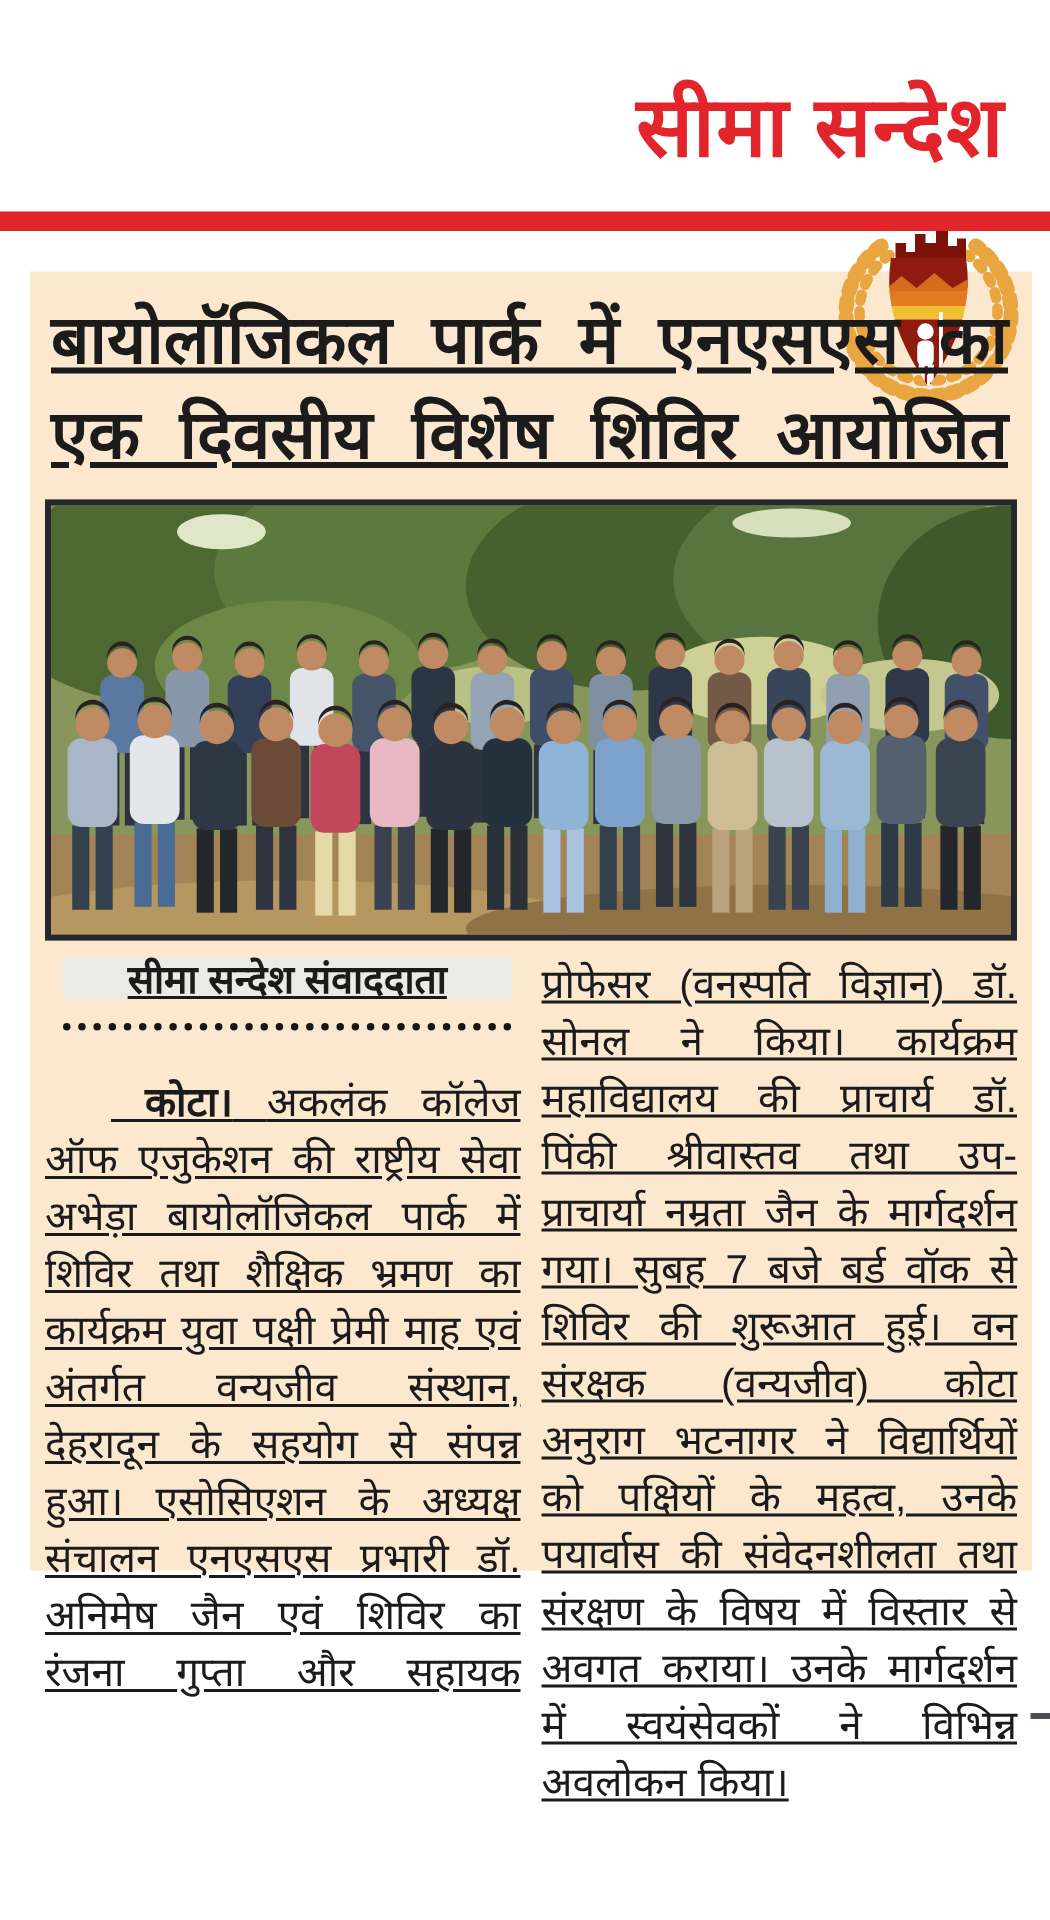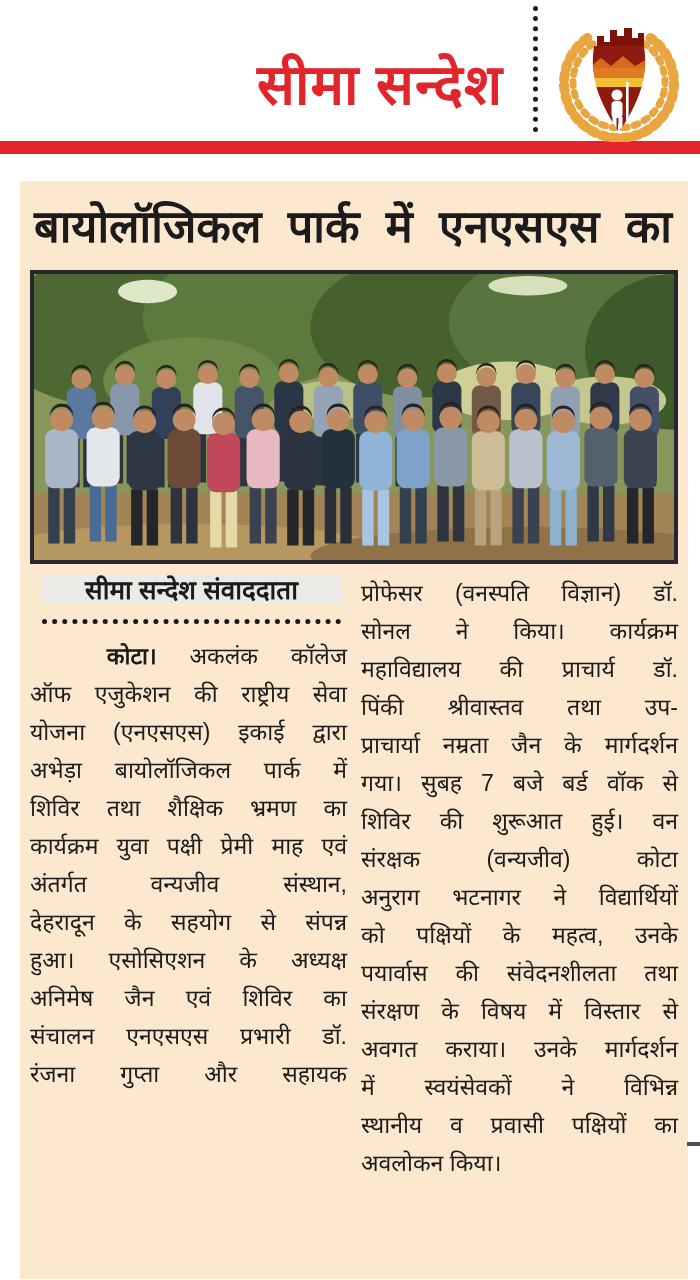--- a/index.html
+++ b/index.html
@@ -21,7 +21,7 @@
     color:var(--ink);
   }
   
-  .masthead{display:flex;align-items:flex-start;height:141px;}
+  .masthead{display:flex;align-items:flex-end;height:141px;flex-direction:column;}
   .mast-title{
     flex:1;
     text-align:right;

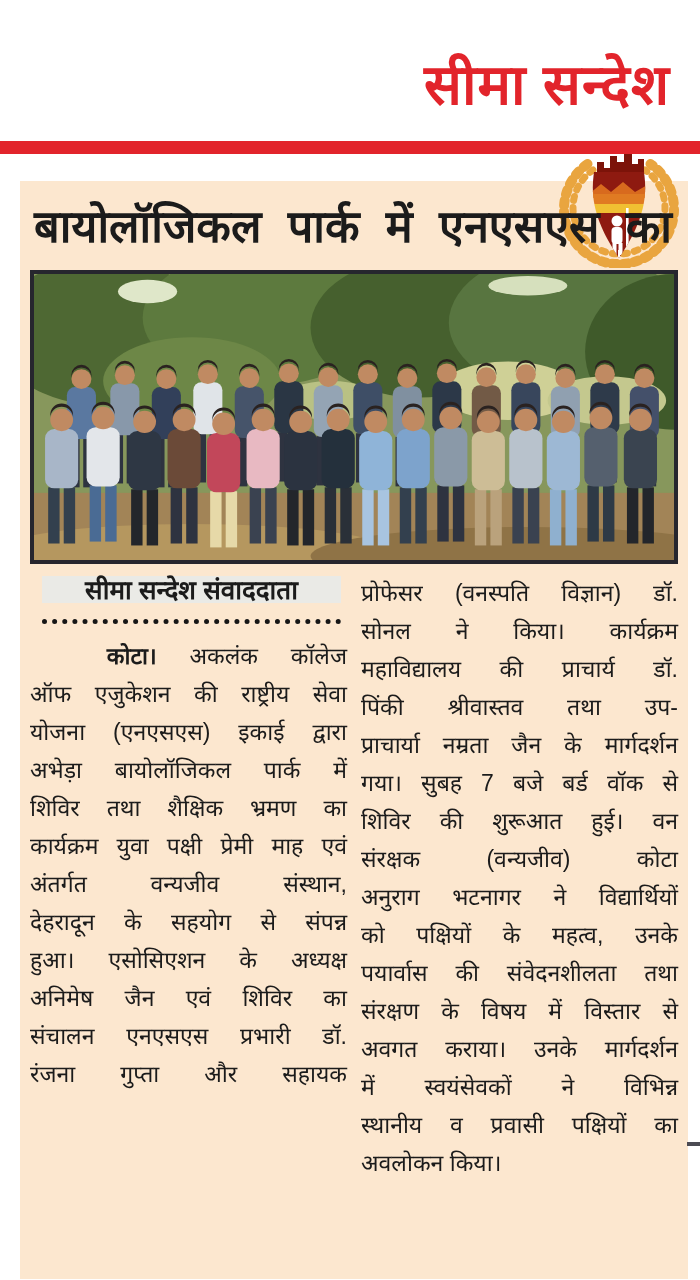--- a/index.html
+++ b/index.html
@@ -48,8 +48,9 @@
   .clip{
     margin:27px 12px 0 20px;
     background:var(--peach);
-    height:1098px;
+    height:866px;
     padding:8px 8px 0 8px;
+    text-decoration:underline;
   }
   .headline{
     font-weight:bold;

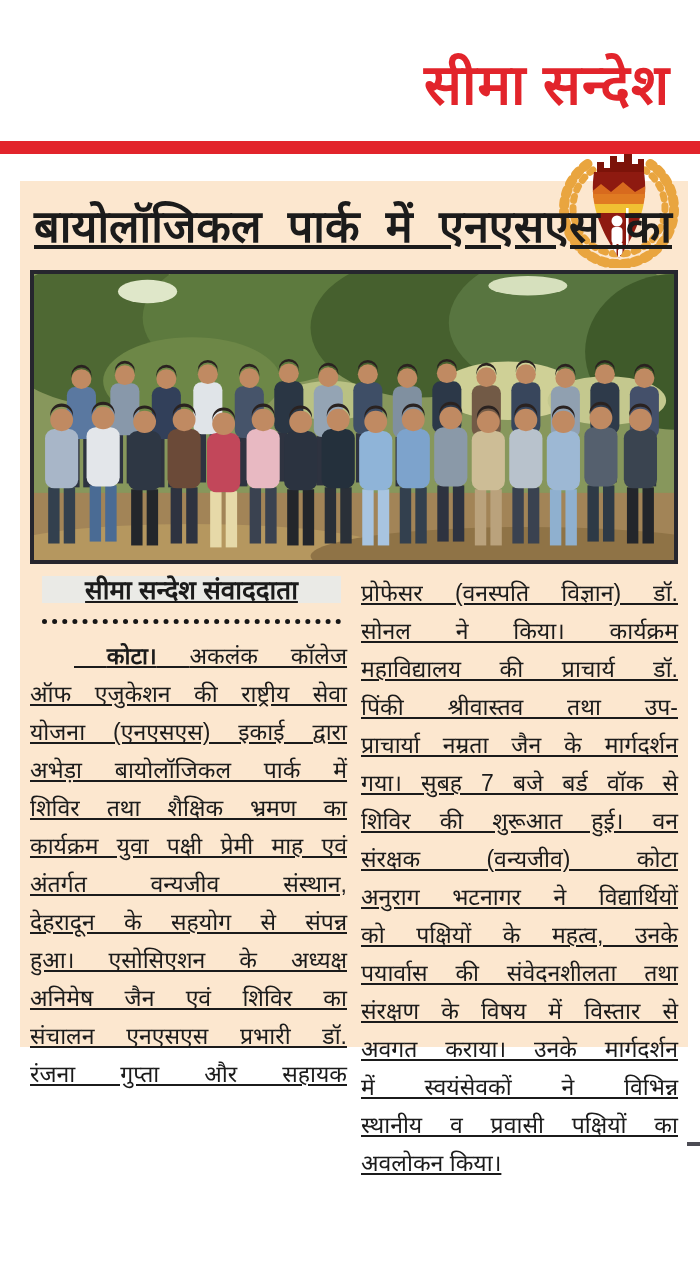--- a/index.html
+++ b/index.html
@@ -157,6 +157,7 @@
 
     <h1 class="headline">
       <span class="hl">बायोलॉजिकल पार्क में एनएसएस का</span>
+      <span class="hl">एक दिवसीय विशेष शिविर आयोजित</span>
     </h1>
 
     <figure class="photo">

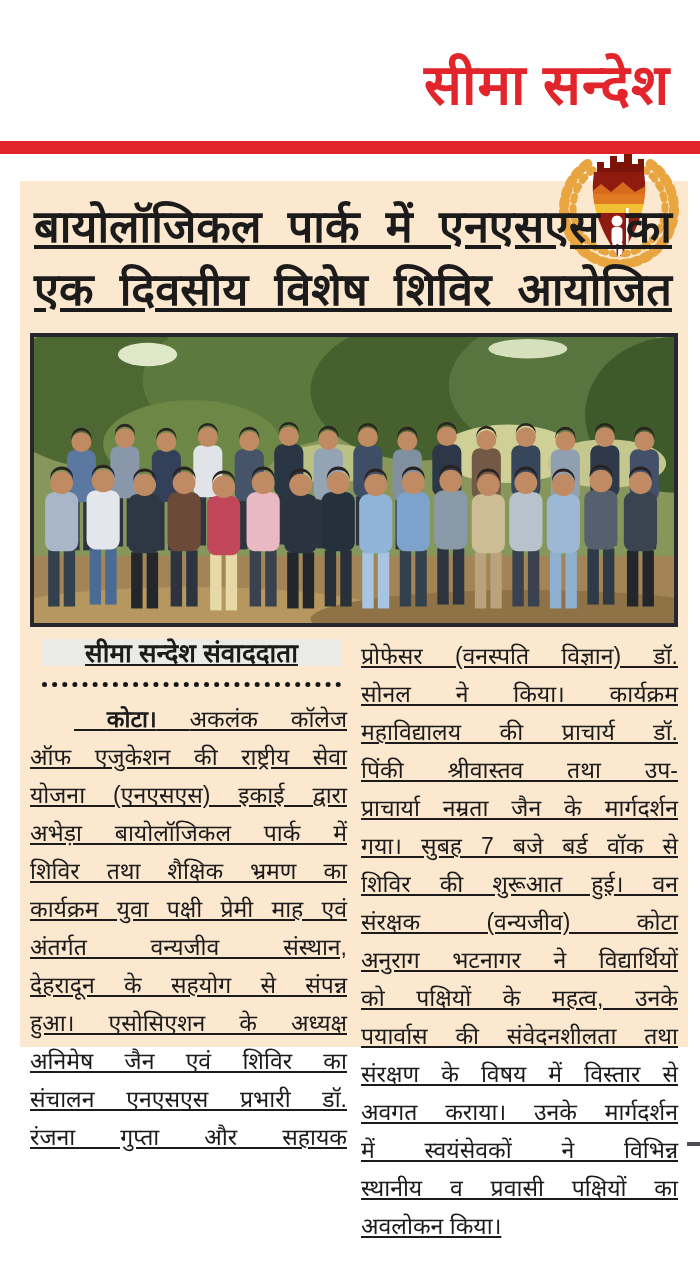--- a/index.html
+++ b/index.html
@@ -95,7 +95,7 @@
   .lines{display:block;}
   .tline{
     height:38px;
-    font-size:23px;
+    font-size:27px;
     line-height:38px;
     text-align:justify;
     text-align-last:justify;

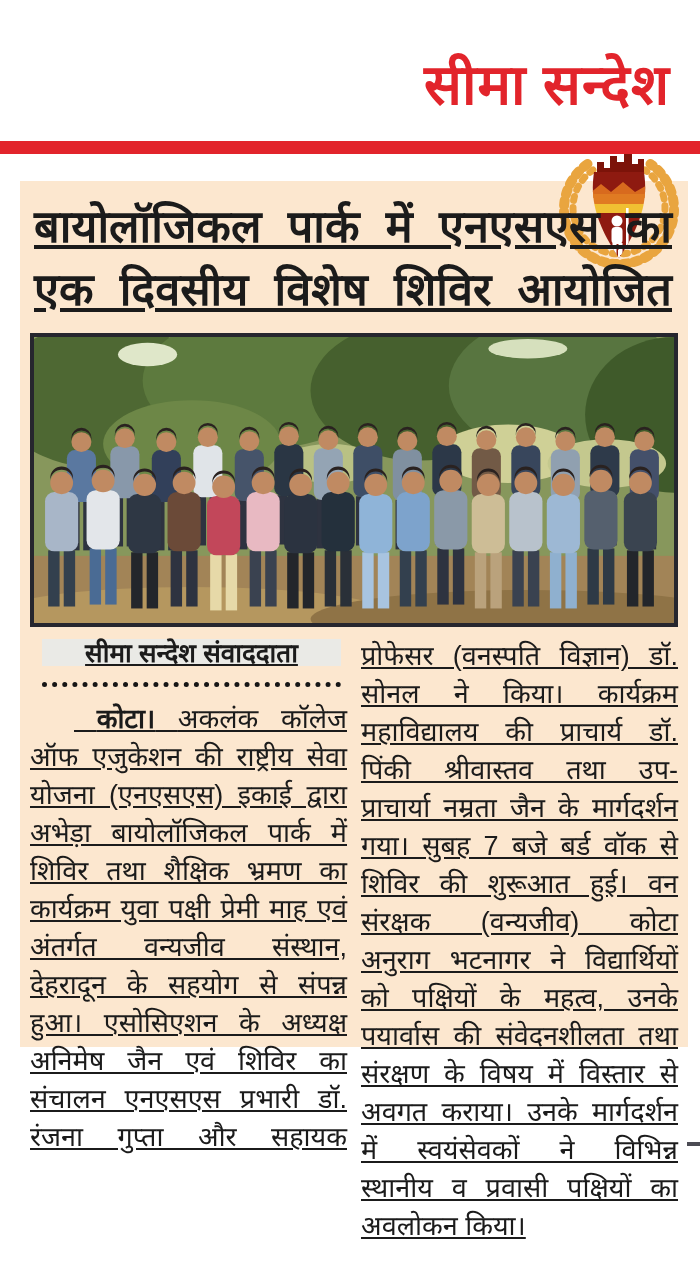--- a/index.html
+++ b/index.html
@@ -102,7 +102,7 @@
     white-space:nowrap;
     overflow:visible;
   }
-  .col-left .tline.first{margin-top:13px;}
+  .col-left .tline.first{margin-top:29px;}
   .indent{display:inline-block;width:44px;}
   .dateline{font-weight:bold;}
   .col-right .lines .tline:last-child{text-align-last:left;}

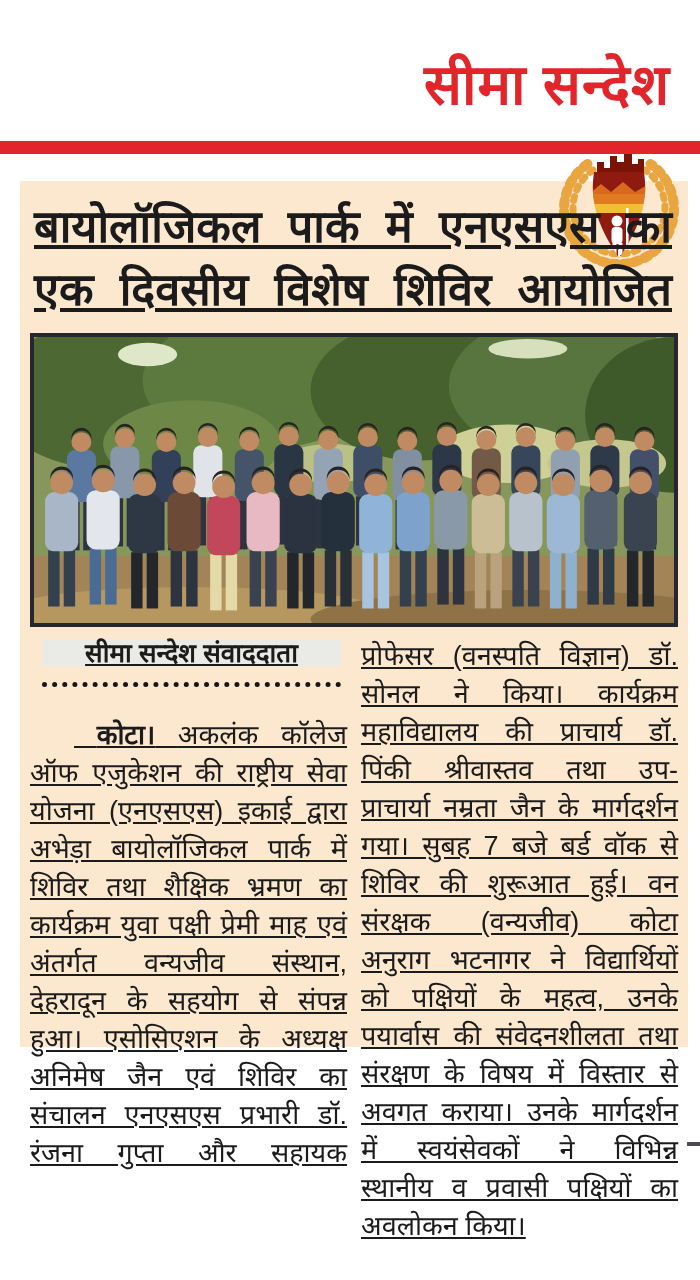--- a/index.html
+++ b/index.html
@@ -416,7 +416,6 @@
         </div>
         <div class="lines">
             <div class="tline">ऑफ एजुकेशन की राष्ट्रीय सेवा</div>
-            <div class="tline">योजना (एनएसएस) इकाई द्वारा</div>
             <div class="tline">अभेड़ा बायोलॉजिकल पार्क में</div>
             <div class="tline">शिविर तथा शैक्षिक भ्रमण का</div>
             <div class="tline">कार्यक्रम युवा पक्षी प्रेमी माह एवं</div>

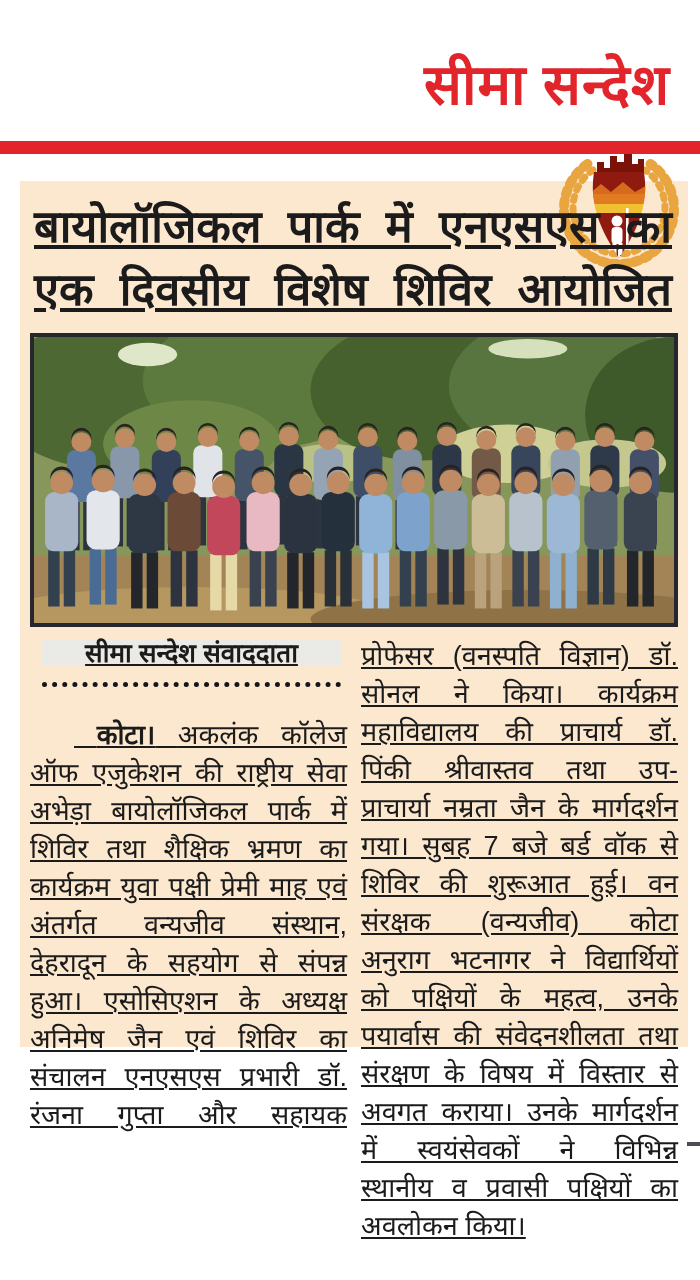--- a/index.html
+++ b/index.html
@@ -422,8 +422,8 @@
             <div class="tline">अंतर्गत वन्यजीव संस्थान,</div>
             <div class="tline">देहरादून के सहयोग से संपन्न</div>
             <div class="tline">हुआ। एसोसिएशन के अध्यक्ष</div>
+            <div class="tline">संचालन एनएसएस प्रभारी डॉ.</div>
             <div class="tline">अनिमेष जैन एवं शिविर का</div>
-            <div class="tline">संचालन एनएसएस प्रभारी डॉ.</div>
             <div class="tline">रंजना गुप्ता और सहायक</div>
           </div>
       </div>

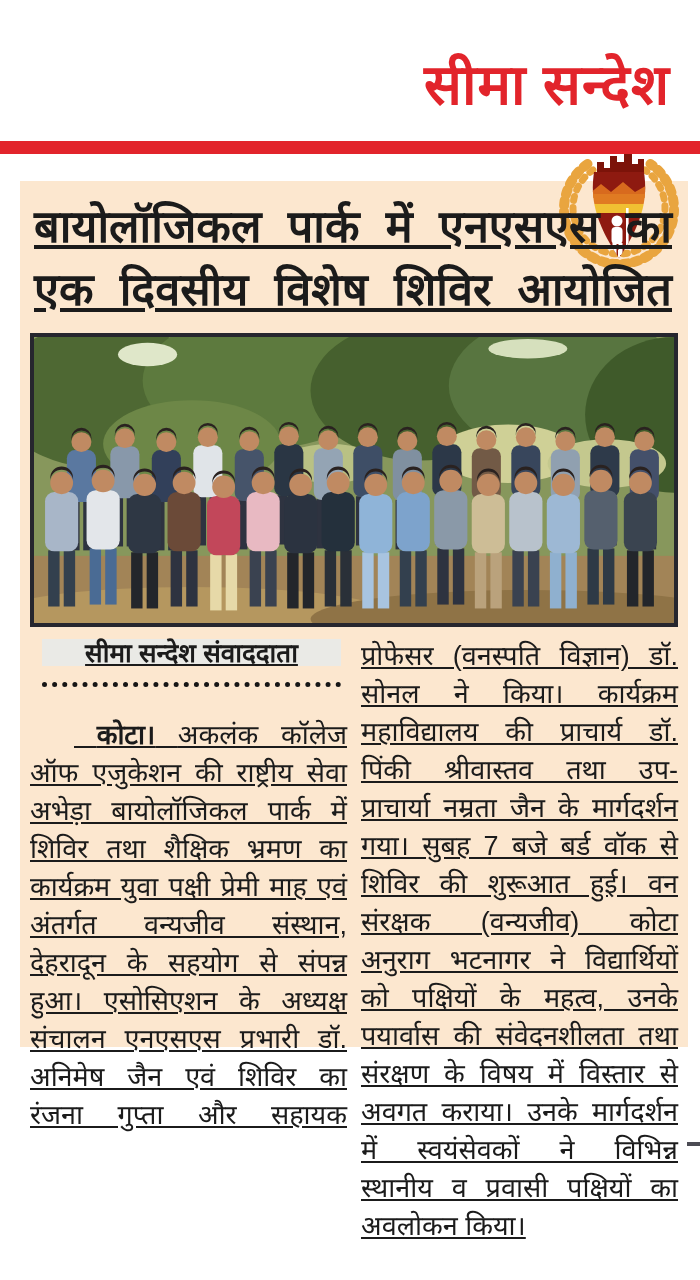--- a/index.html
+++ b/index.html
@@ -444,7 +444,6 @@
             <div class="tline">संरक्षण के विषय में विस्तार से</div>
             <div class="tline">अवगत कराया। उनके मार्गदर्शन</div>
             <div class="tline">में स्वयंसेवकों ने विभिन्न</div>
-            <div class="tline">स्थानीय व प्रवासी पक्षियों का</div>
             <div class="tline">अवलोकन किया।</div>
           </div>
       </div>

